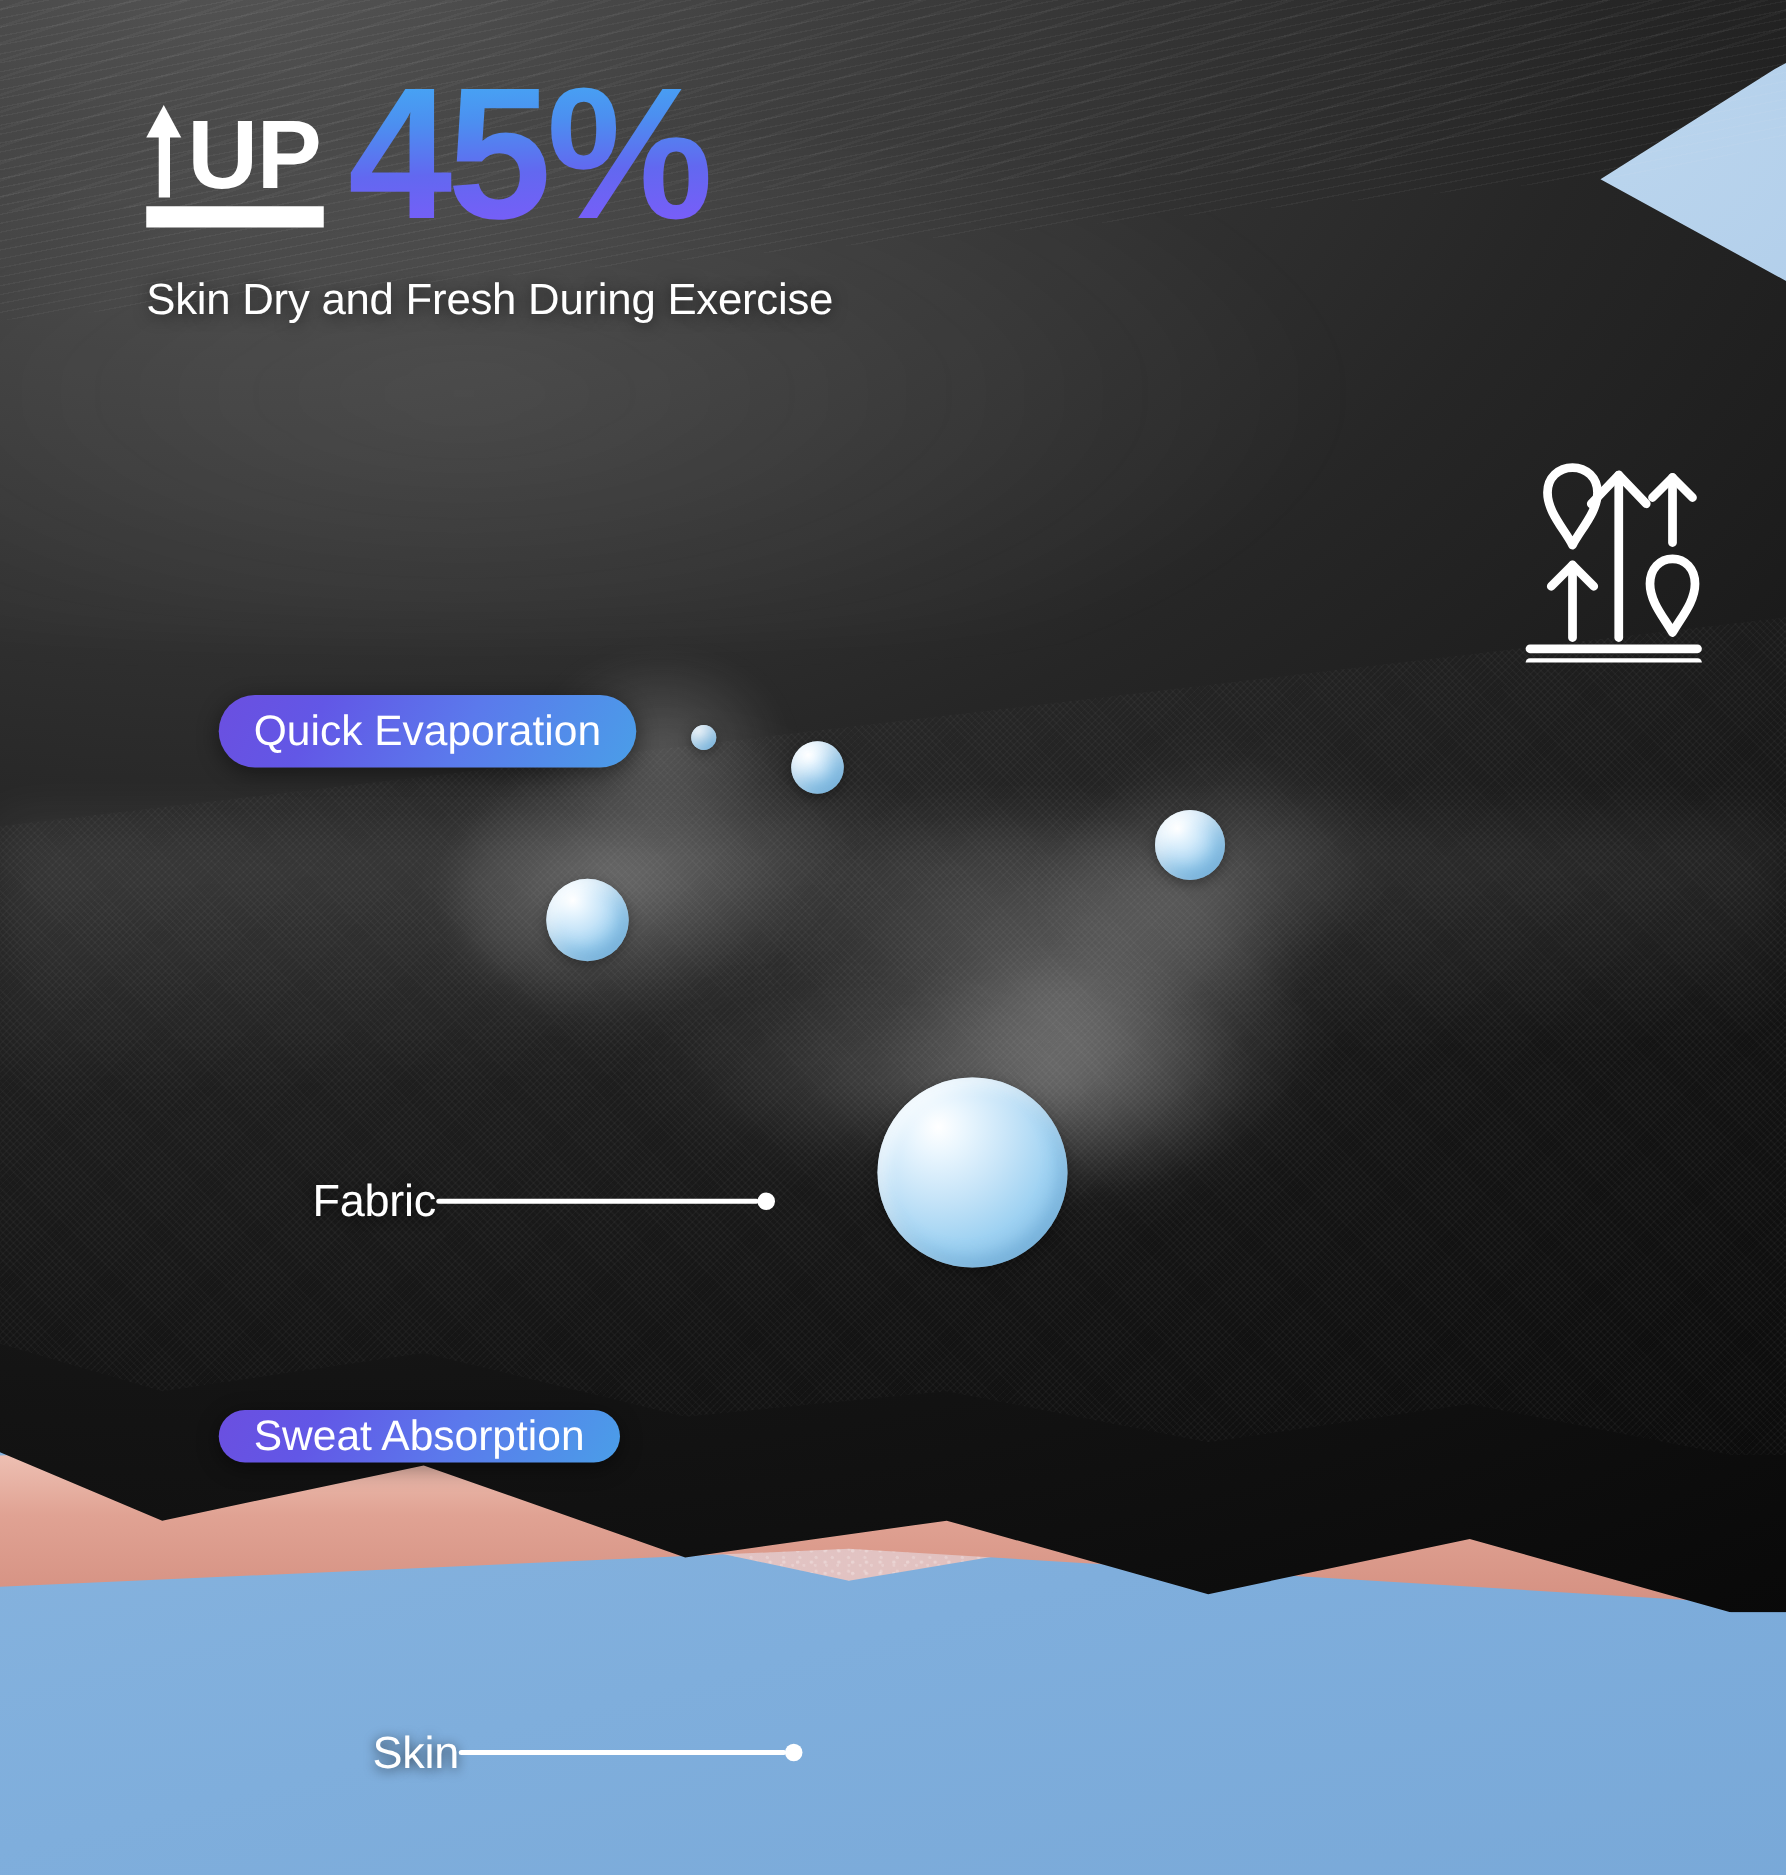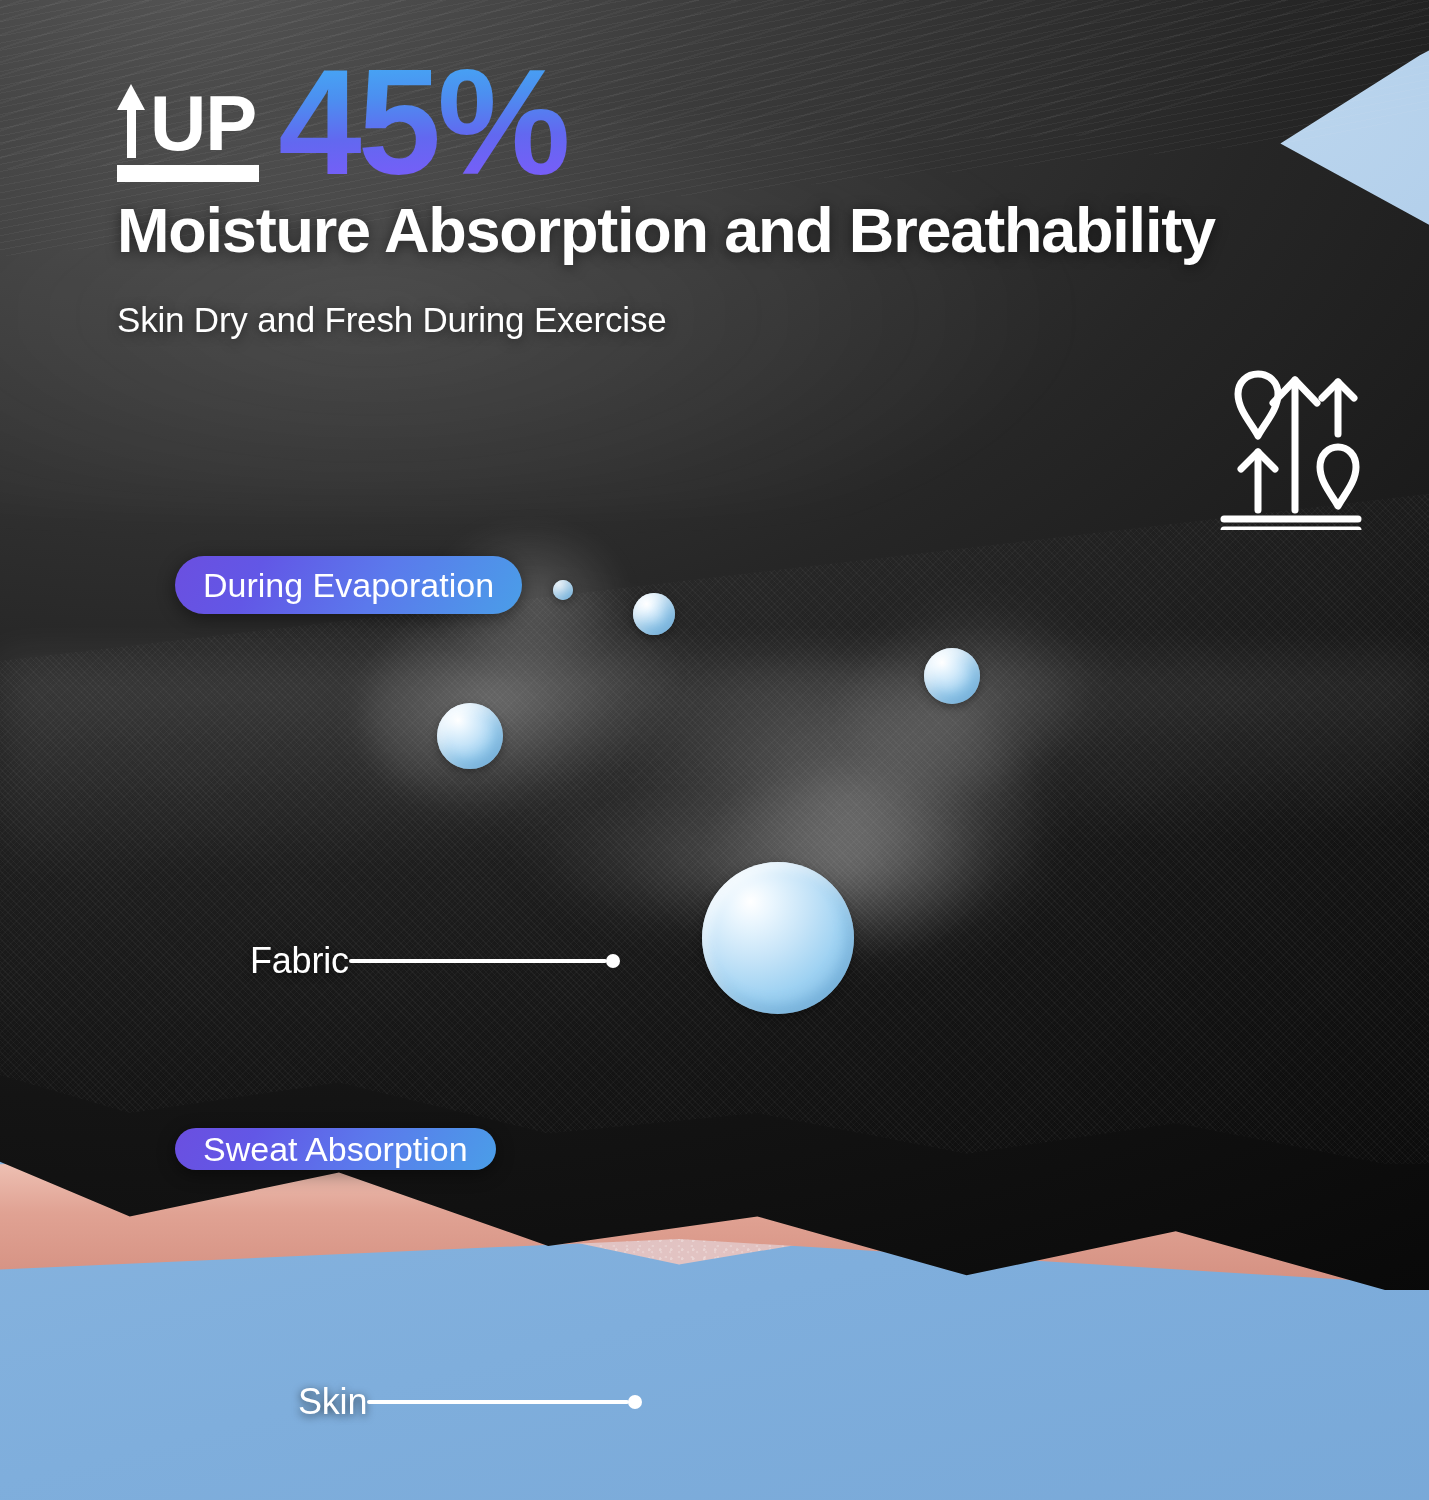--- a/index.html
+++ b/index.html
@@ -289,7 +289,6 @@
       <div class="pct">45%</div>
     </div>
 
-    <div class="title-main">Moisture Absorption and Breathability</div>
 
     <div class="title-sub">Skin Dry and Fresh During Exercise</div>
   </div>

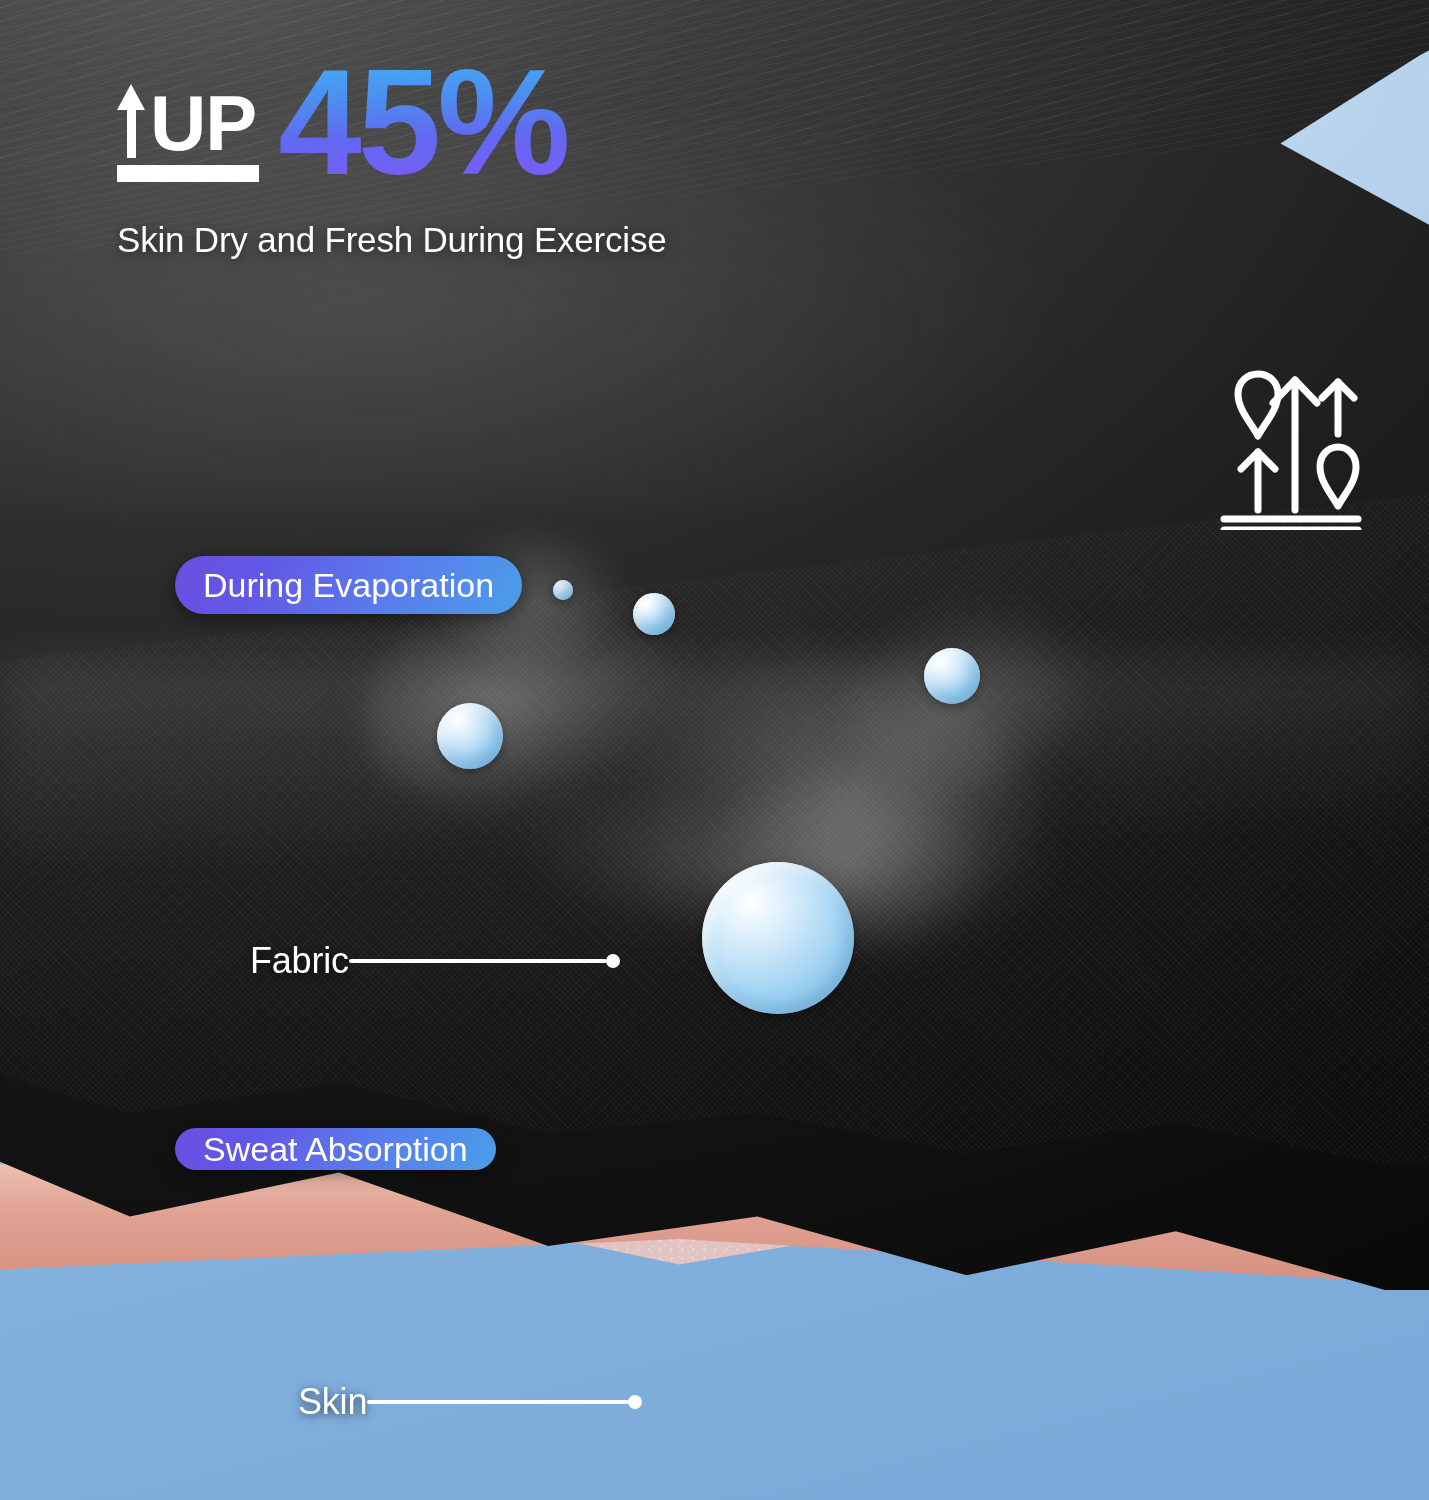--- a/index.html
+++ b/index.html
@@ -320,7 +320,7 @@
     </svg>
   </div>
 
-  <div class="badge" id="badge-evaporation">During Evaporation</div>
+  <div class="badge" id="badge-evaporation">Quick Evaporation</div>
 
   <div class="badge" id="badge-sweat">Sweat Absorption</div>
 

